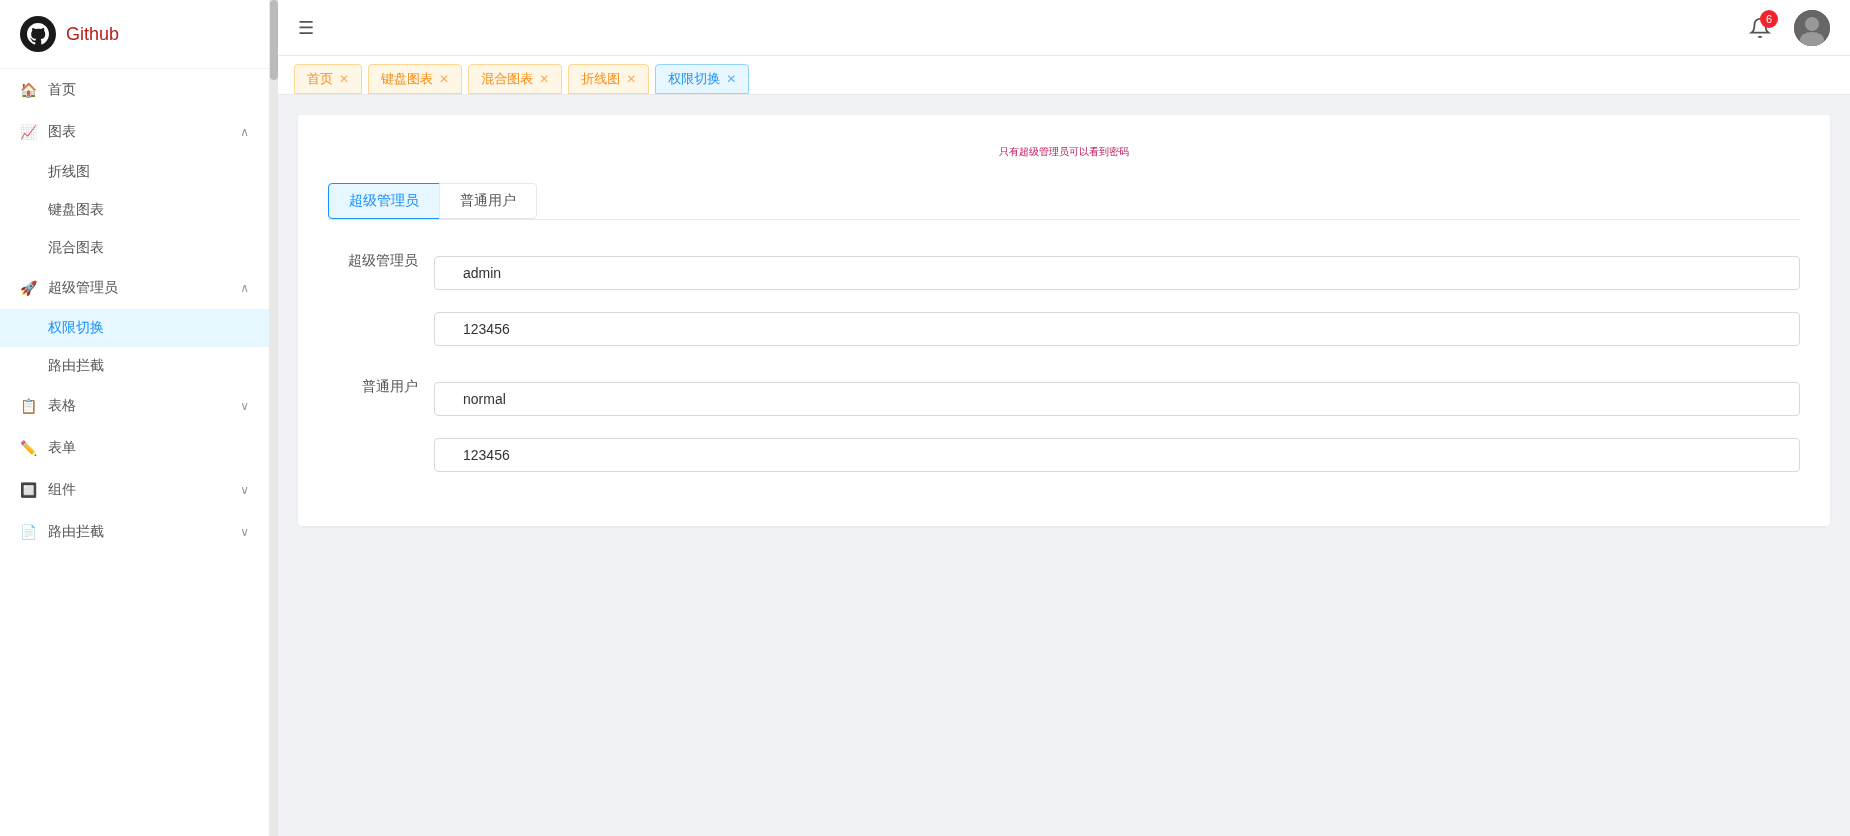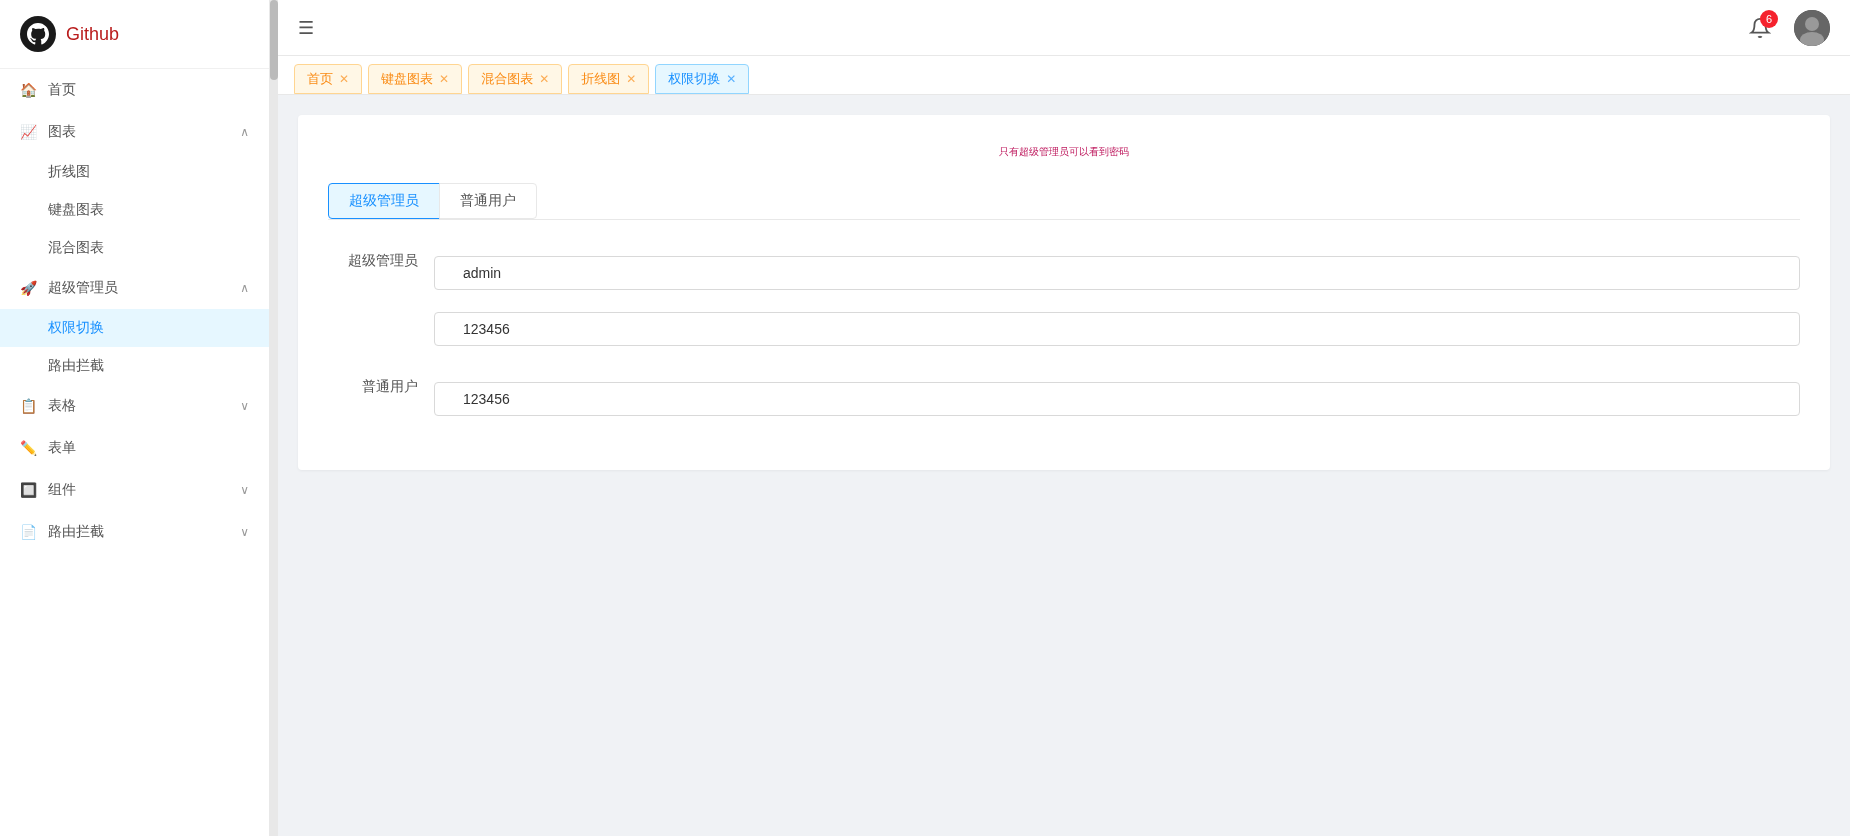--- a/index.html
+++ b/index.html
@@ -368,6 +368,7 @@
         <div class="form-row">
           <div class="form-label">普通用户</div>
           <div class="form-fields">
+            <input class="form-input" type="text" value="normal" style="">
             <input class="form-input" type="text" value="123456" style="">
           </div>
         </div>

